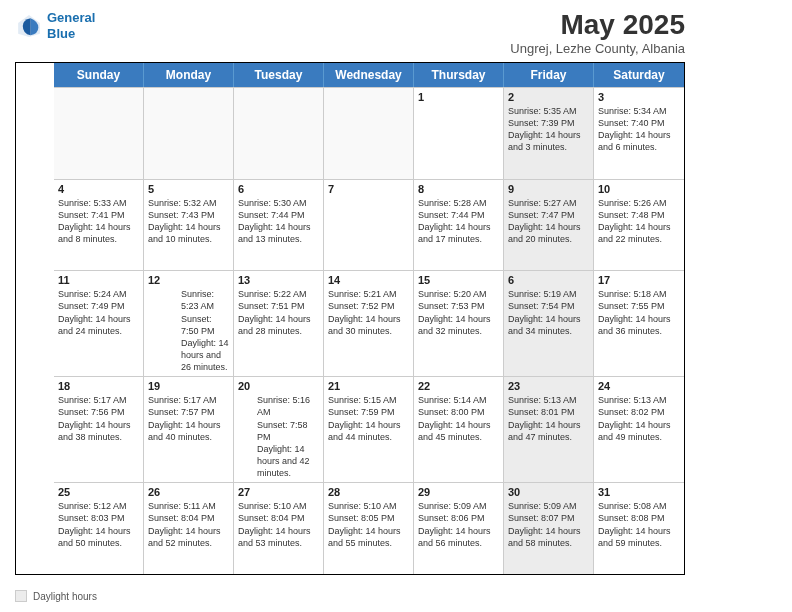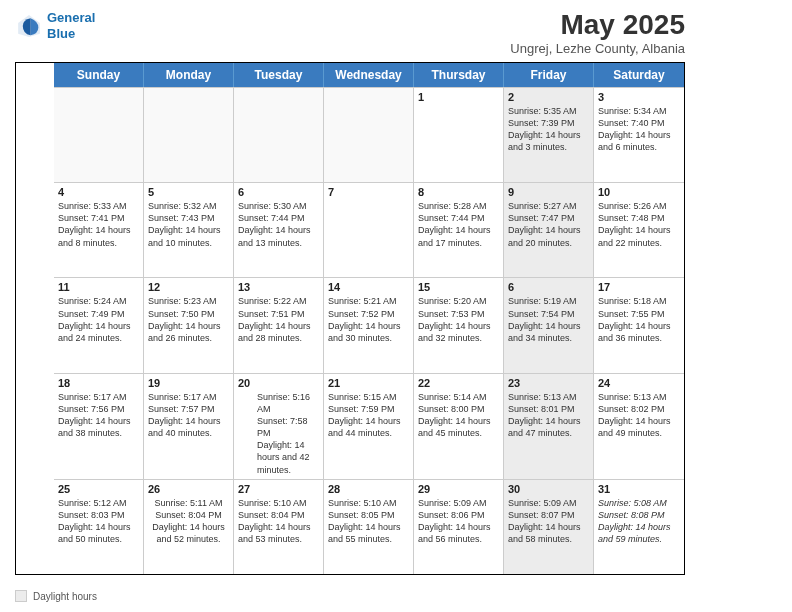--- a/index.html
+++ b/index.html
@@ -233,7 +233,7 @@
           </div>
           <div class="cal-cell">
             <div class="day-num">12</div>
-            <div class="cell-text" style="white-space: pre-line;">Sunrise: 5:23 AM
+            <div class="cell-text" style="white-space: pre-line; margin-left: 33px;">Sunrise: 5:23 AM
 Sunset: 7:50 PM
 Daylight: 14 hours and 26 minutes.</div>
           </div>

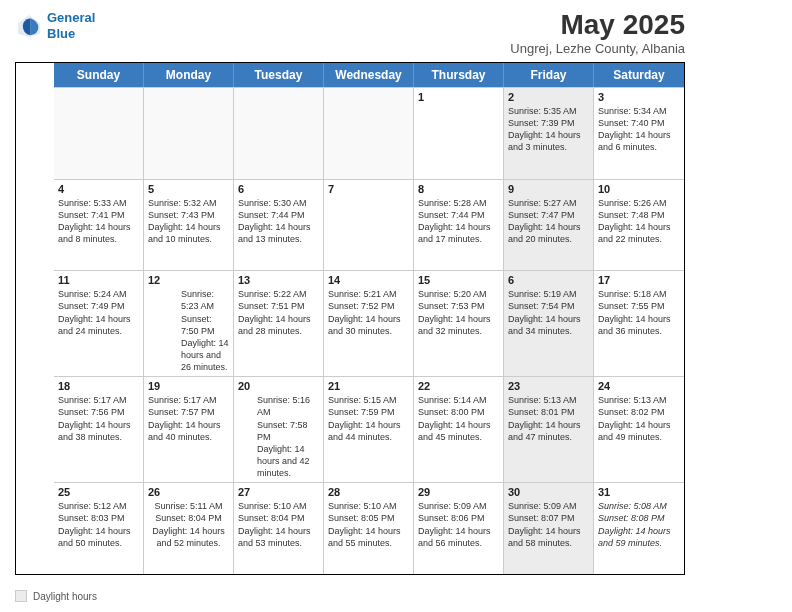--- a/index.html
+++ b/index.html
@@ -321,7 +321,7 @@
           </div>
           <div class="cal-cell">
             <div class="day-num">26</div>
-            <div class="cell-text" style="white-space: pre-line; text-align: center;">Sunrise: 5:11 AM
+            <div class="cell-text" style="white-space: pre-line;">Sunrise: 5:11 AM
 Sunset: 8:04 PM
 Daylight: 14 hours and 52 minutes.</div>
           </div>

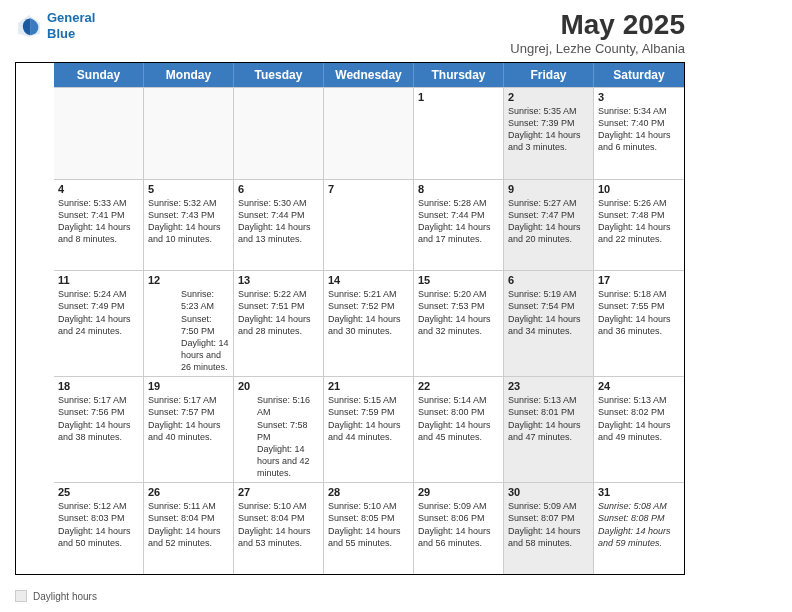--- a/index.html
+++ b/index.html
@@ -351,7 +351,7 @@
           </div>
           <div class="cal-cell">
             <div class="day-num">31</div>
-            <div class="cell-text" style="white-space: pre-line; font-style: italic;">Sunrise: 5:08 AM
+            <div class="cell-text" style="white-space: pre-line;">Sunrise: 5:08 AM
 Sunset: 8:08 PM
 Daylight: 14 hours and 59 minutes.</div>
           </div>

